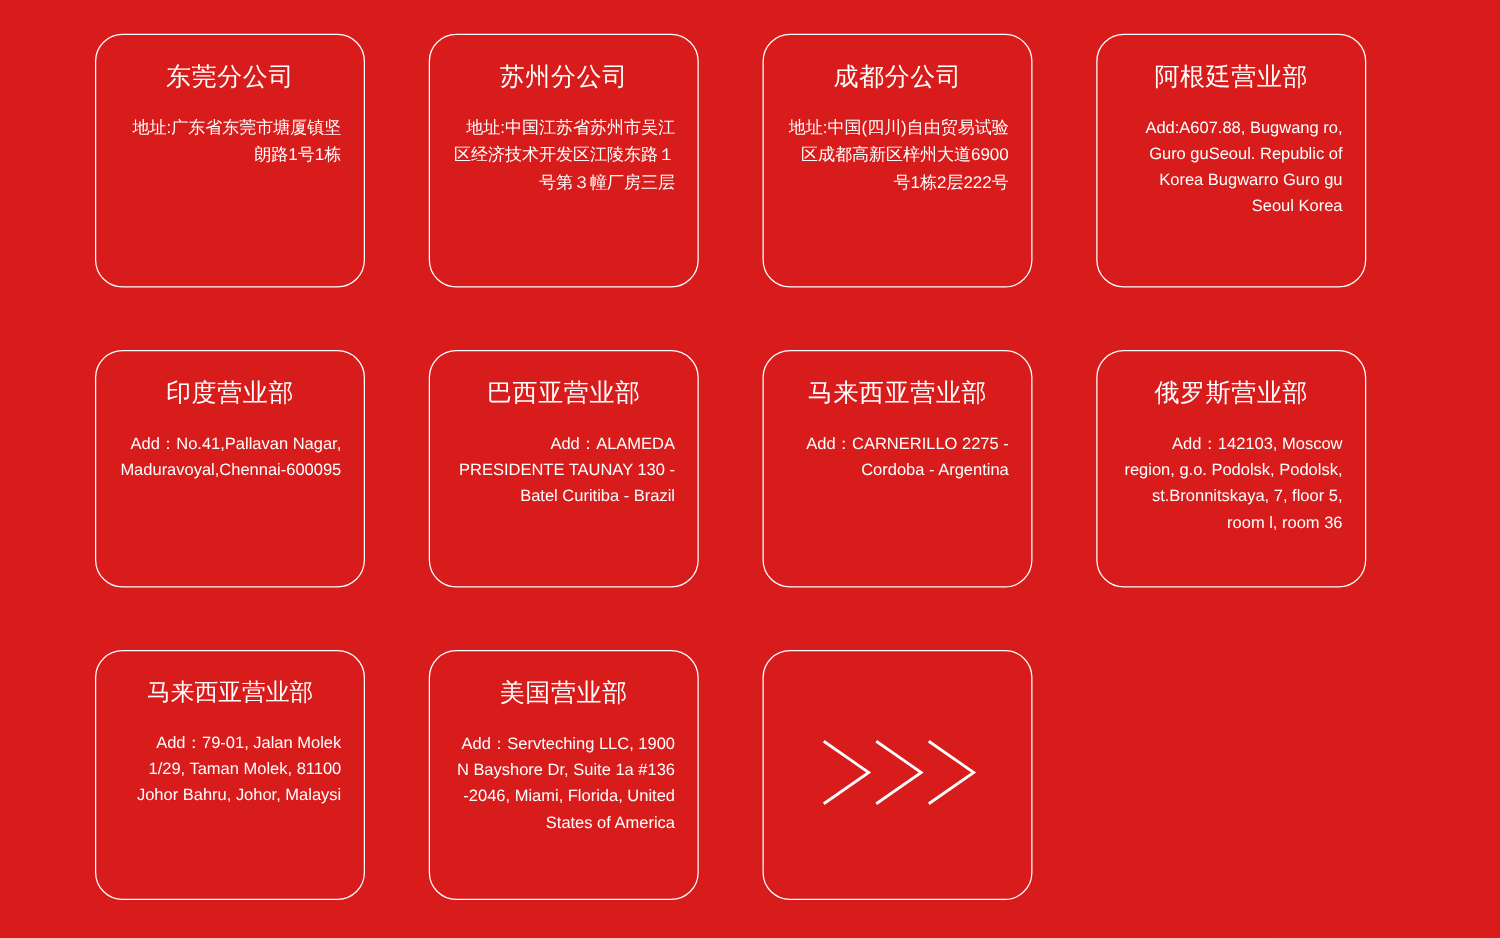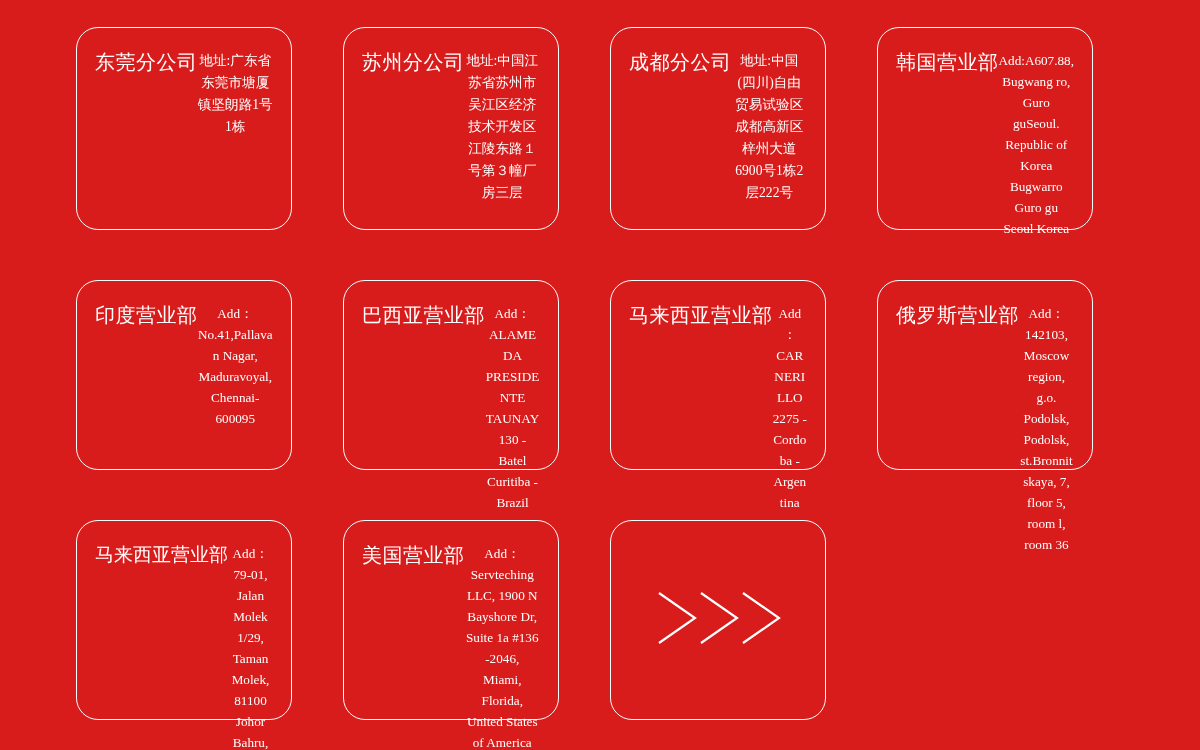--- a/index.html
+++ b/index.html
@@ -33,7 +33,7 @@
     border-radius: 22px;
     padding: 22px 18px 18px 18px;
     display: flex;
-    flex-direction: row;
+    flex-direction: column;
     align-items: flex-start;
     color: #FFFFFF;
     background: transparent;

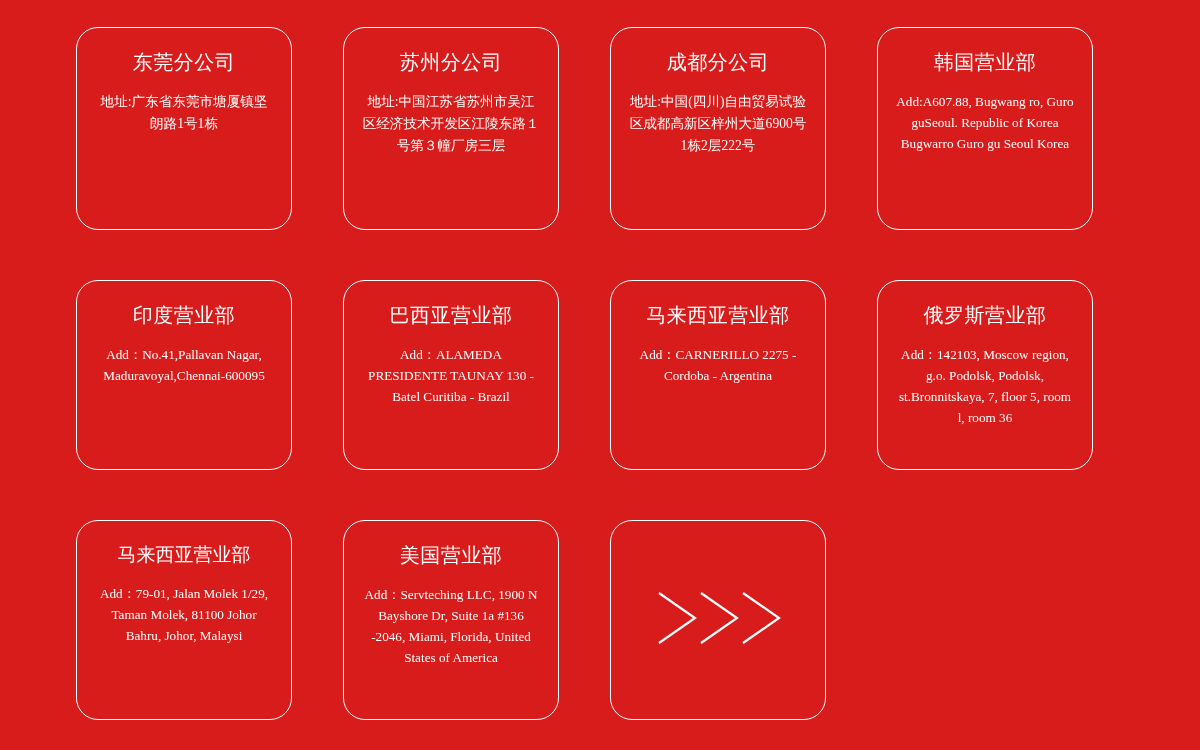--- a/index.html
+++ b/index.html
@@ -104,7 +104,7 @@
   </div>
 
   <div class="branch-card">
-    <div class="card-title">韩国营业部</div>
+    <div class="card-title">阿根廷营业部</div>
     <div class="card-address">Add:A607.88, Bugwang ro, Guro guSeoul. Republic of Korea Bugwarro Guro gu Seoul Korea</div>
   </div>
 

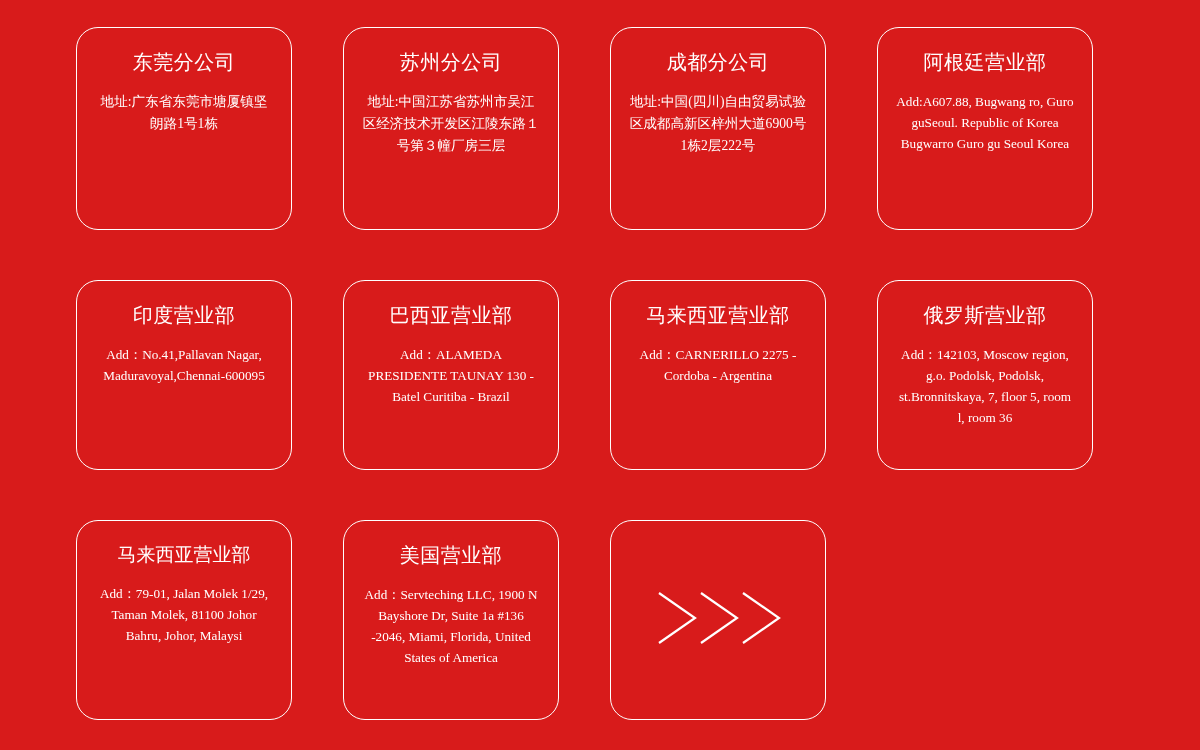--- a/index.html
+++ b/index.html
@@ -62,10 +62,9 @@
     line-height: 21px;
     font-weight: 400;
     color: #FFFFFF;
-    text-align: center;
+    text-align: right;
     word-break: break-word;
     margin: 0;
-    font-family: Liberation Serif, serif;
   }
 
   .card-address.cn {

